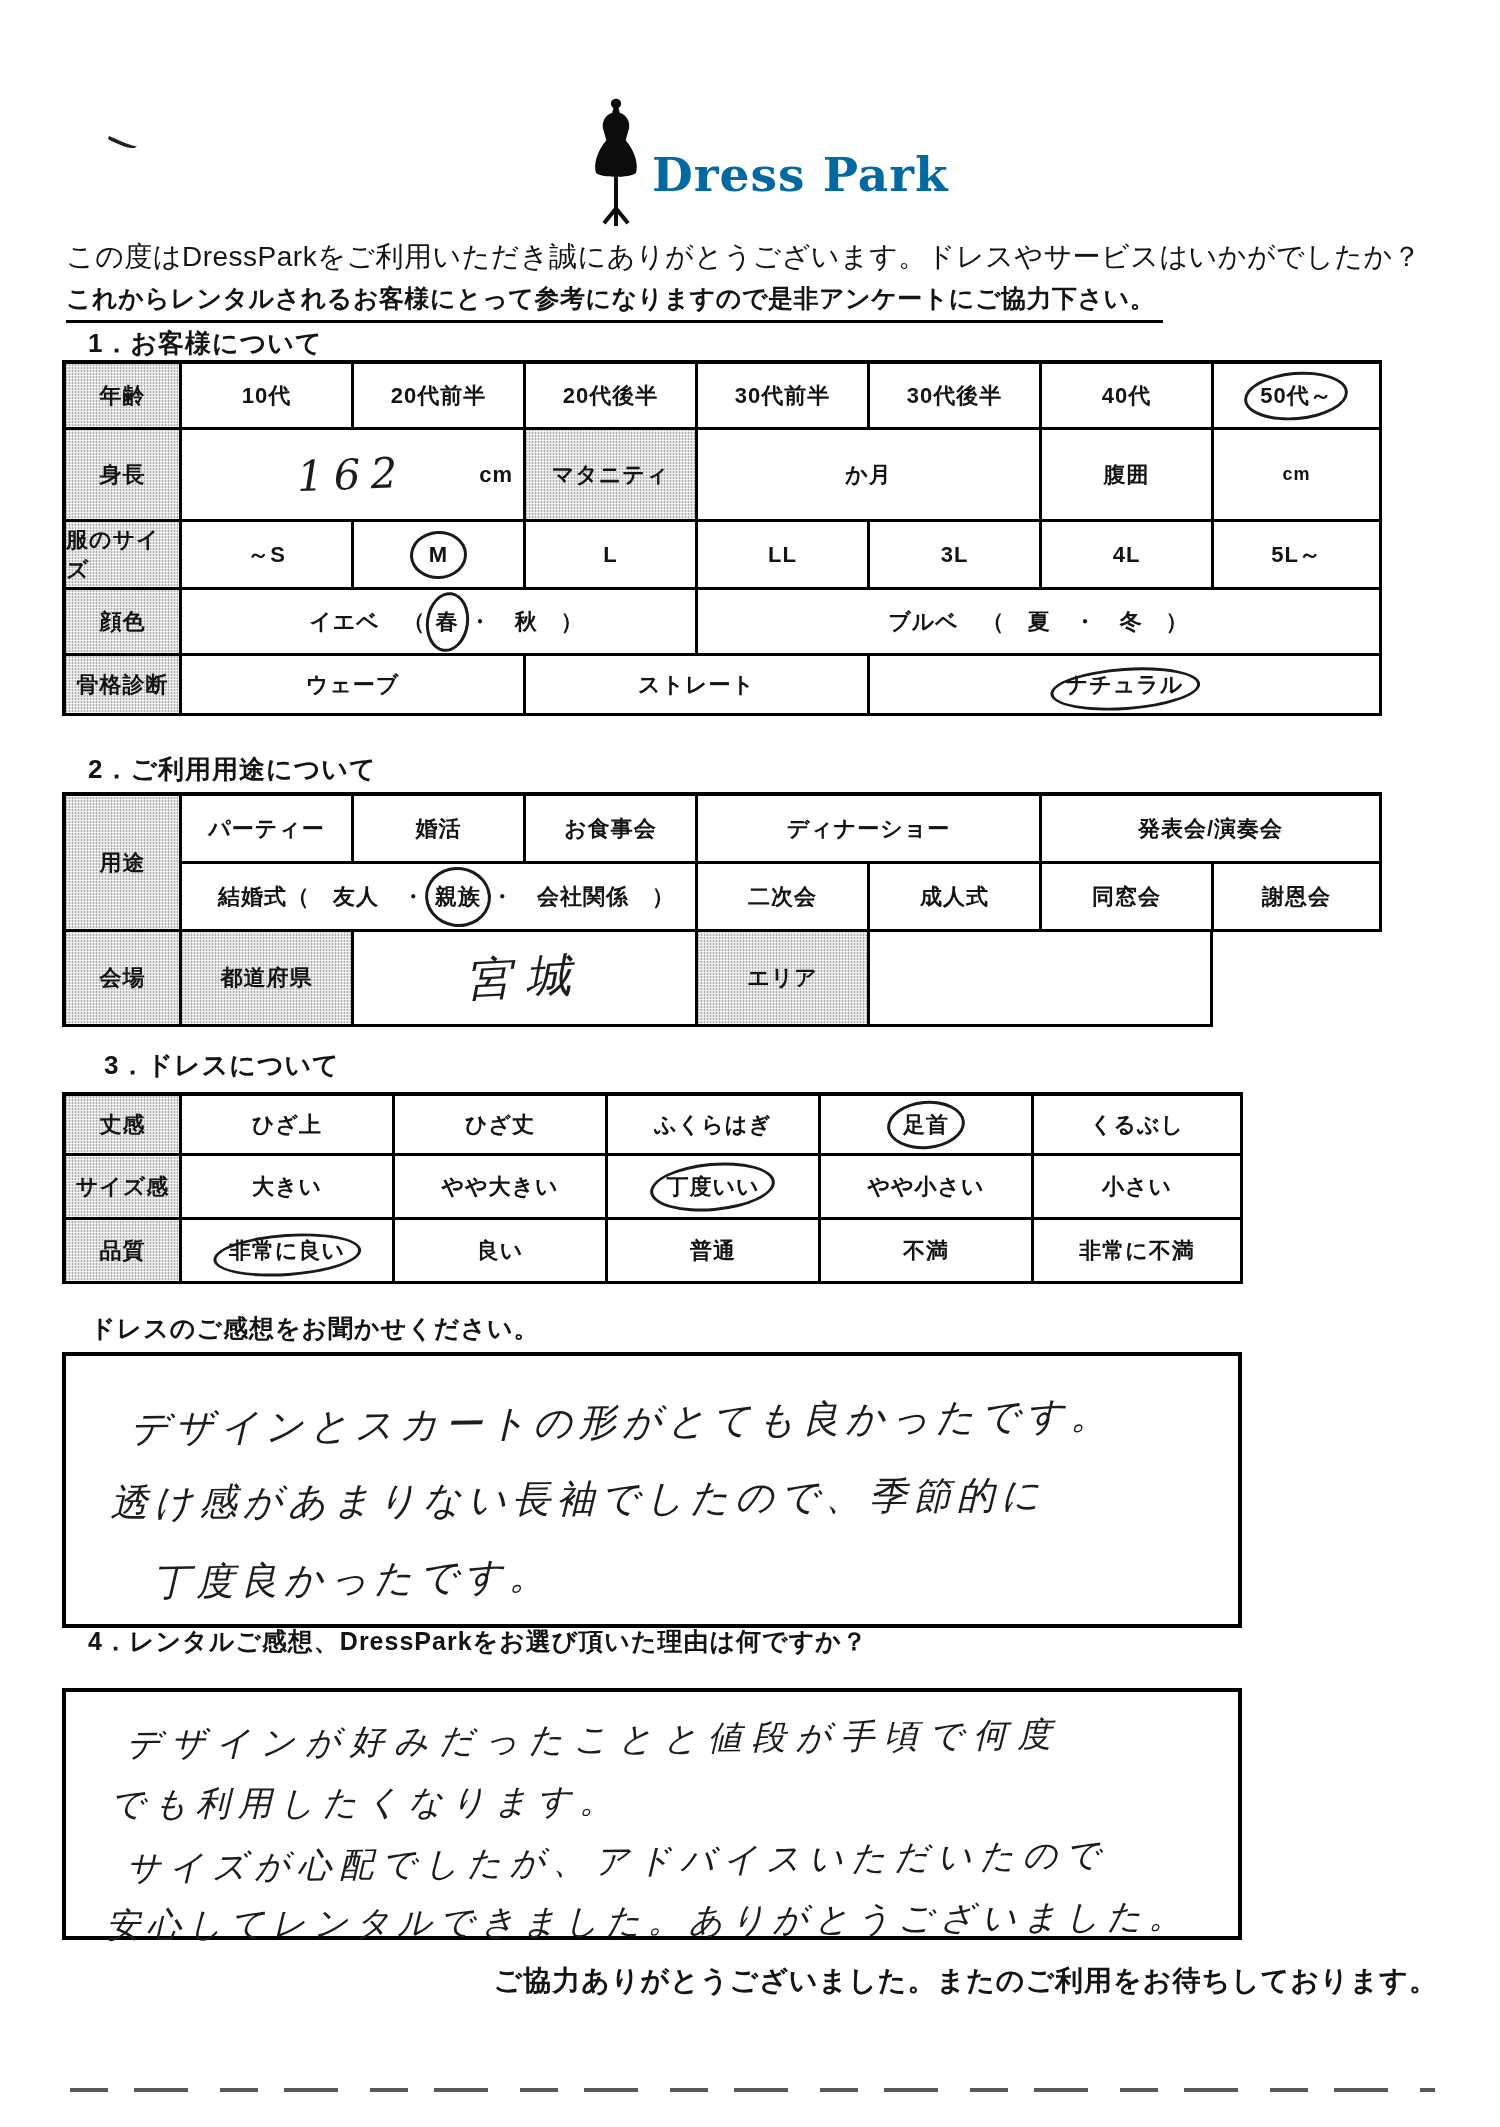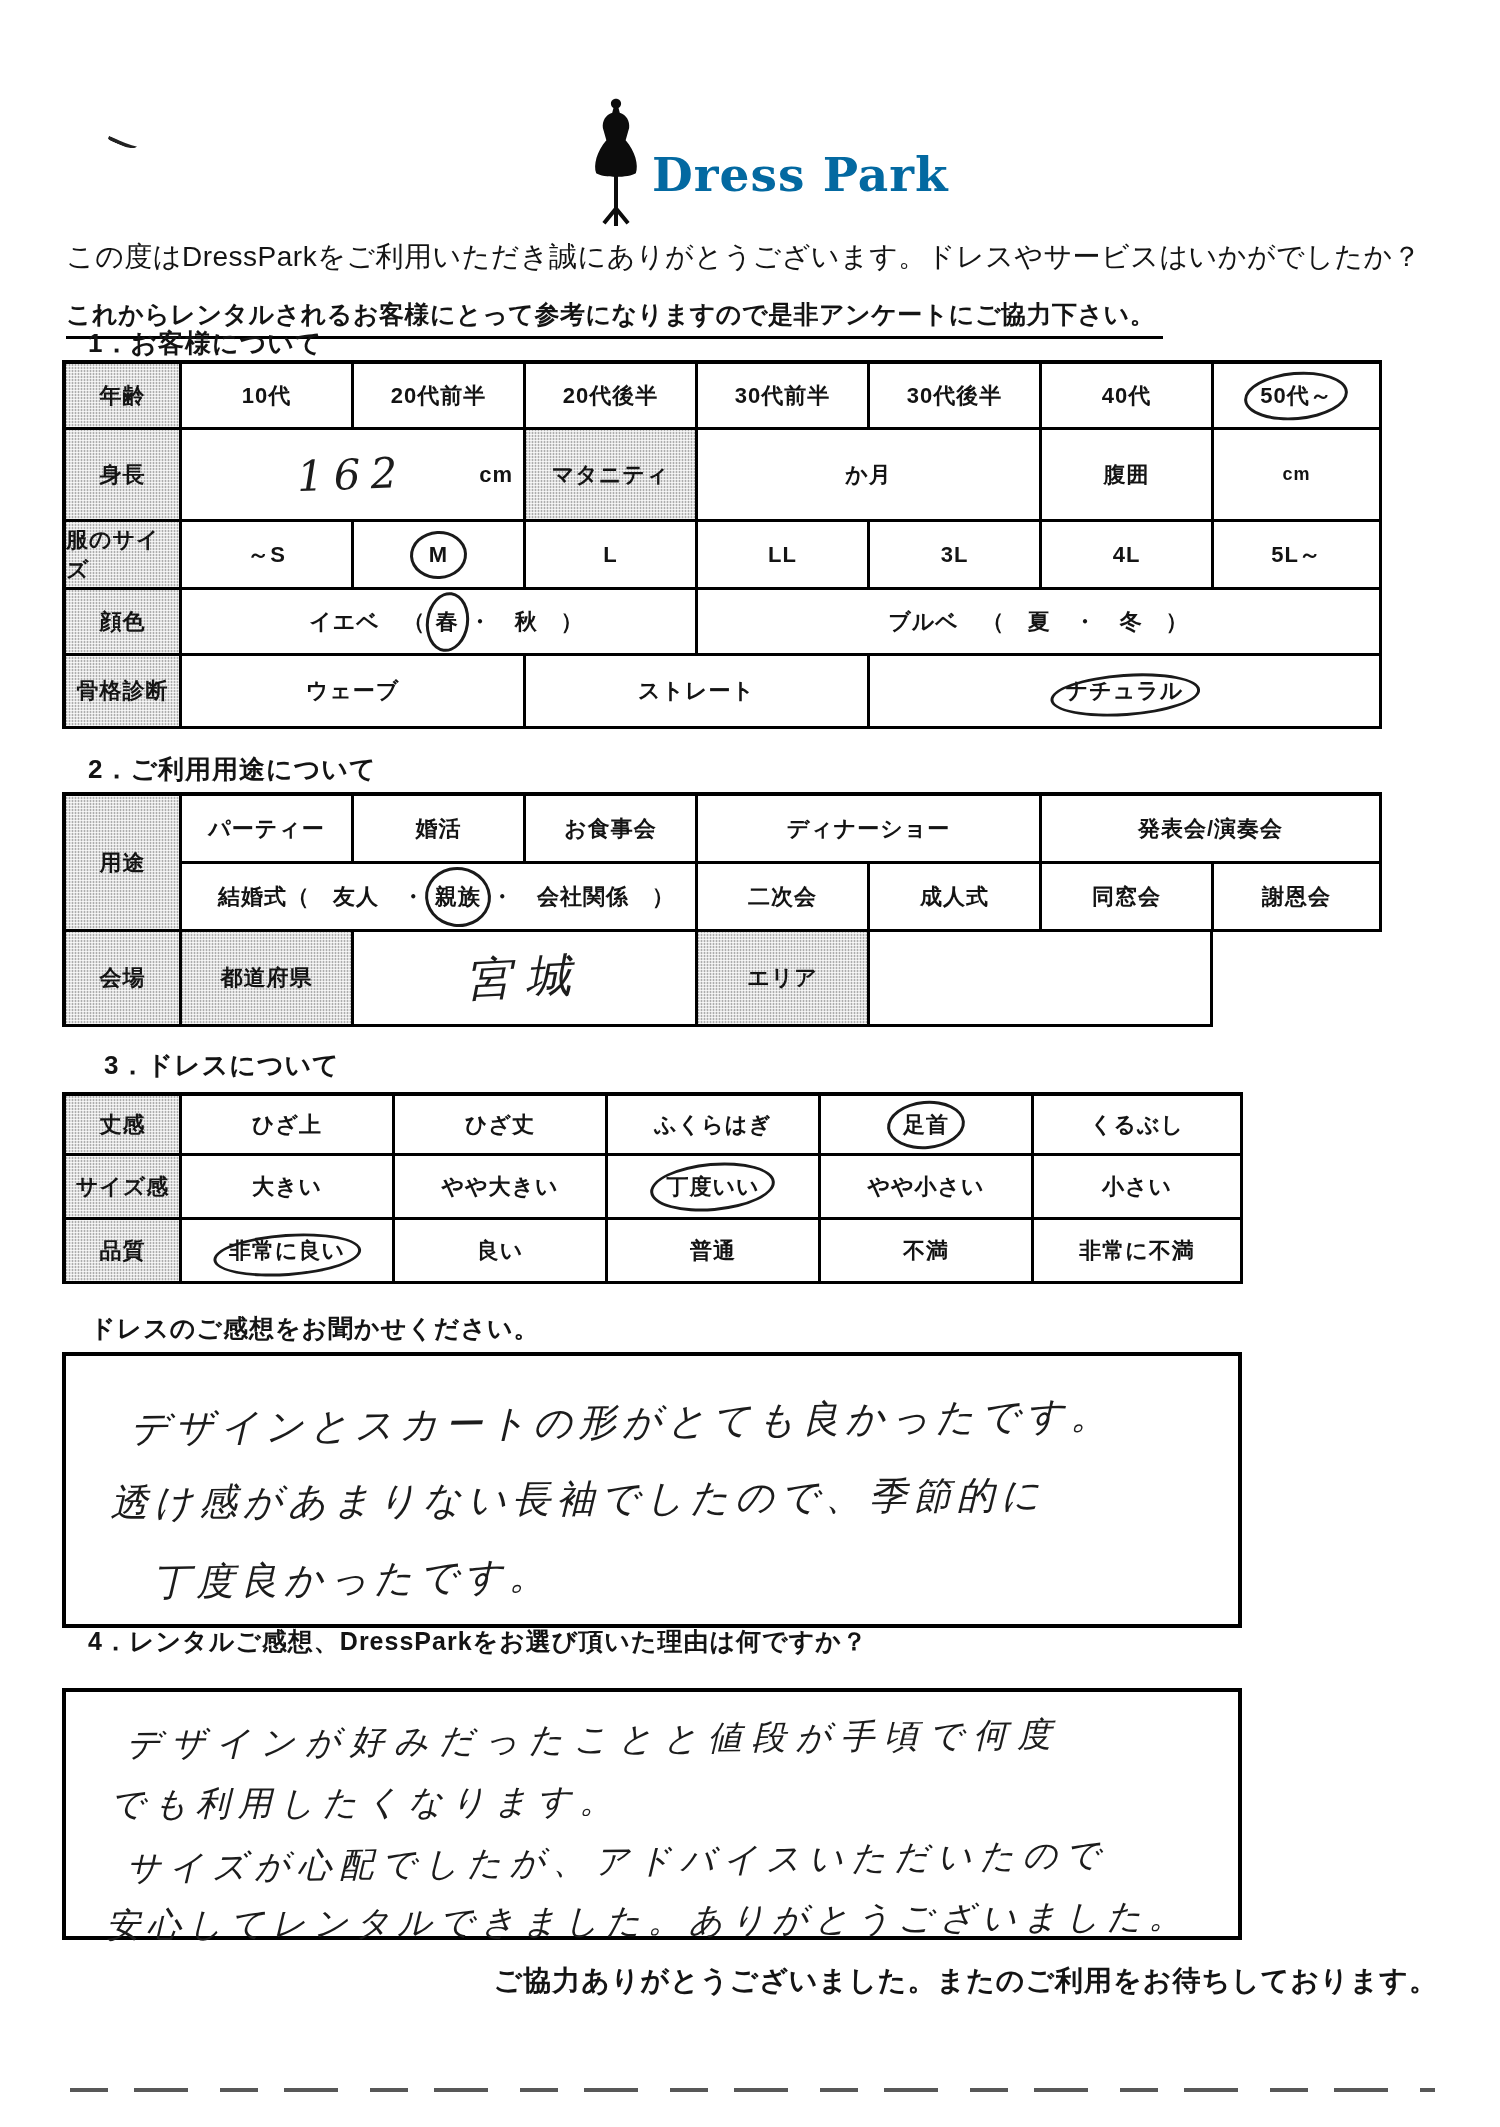--- a/index.html
+++ b/index.html
@@ -17,7 +17,7 @@
 
   
   .intro1 { position:absolute; top:238px; left:66px; font-size:28px; letter-spacing:.5px; }
-  .intro2 { position:absolute; top:298px; left:66px; font-size:25px; font-weight:bold; letter-spacing:.5px; border-bottom:3px solid #000; padding:0 8px 5px 0; }
+  .intro2 { position:absolute; top:282px; left:66px; font-size:25px; font-weight:bold; letter-spacing:.5px; border-bottom:3px solid #000; padding:0 8px 5px 0; }
 
   .sec-title { position:absolute; font-size:26px; font-weight:bold; letter-spacing:1px; }
 

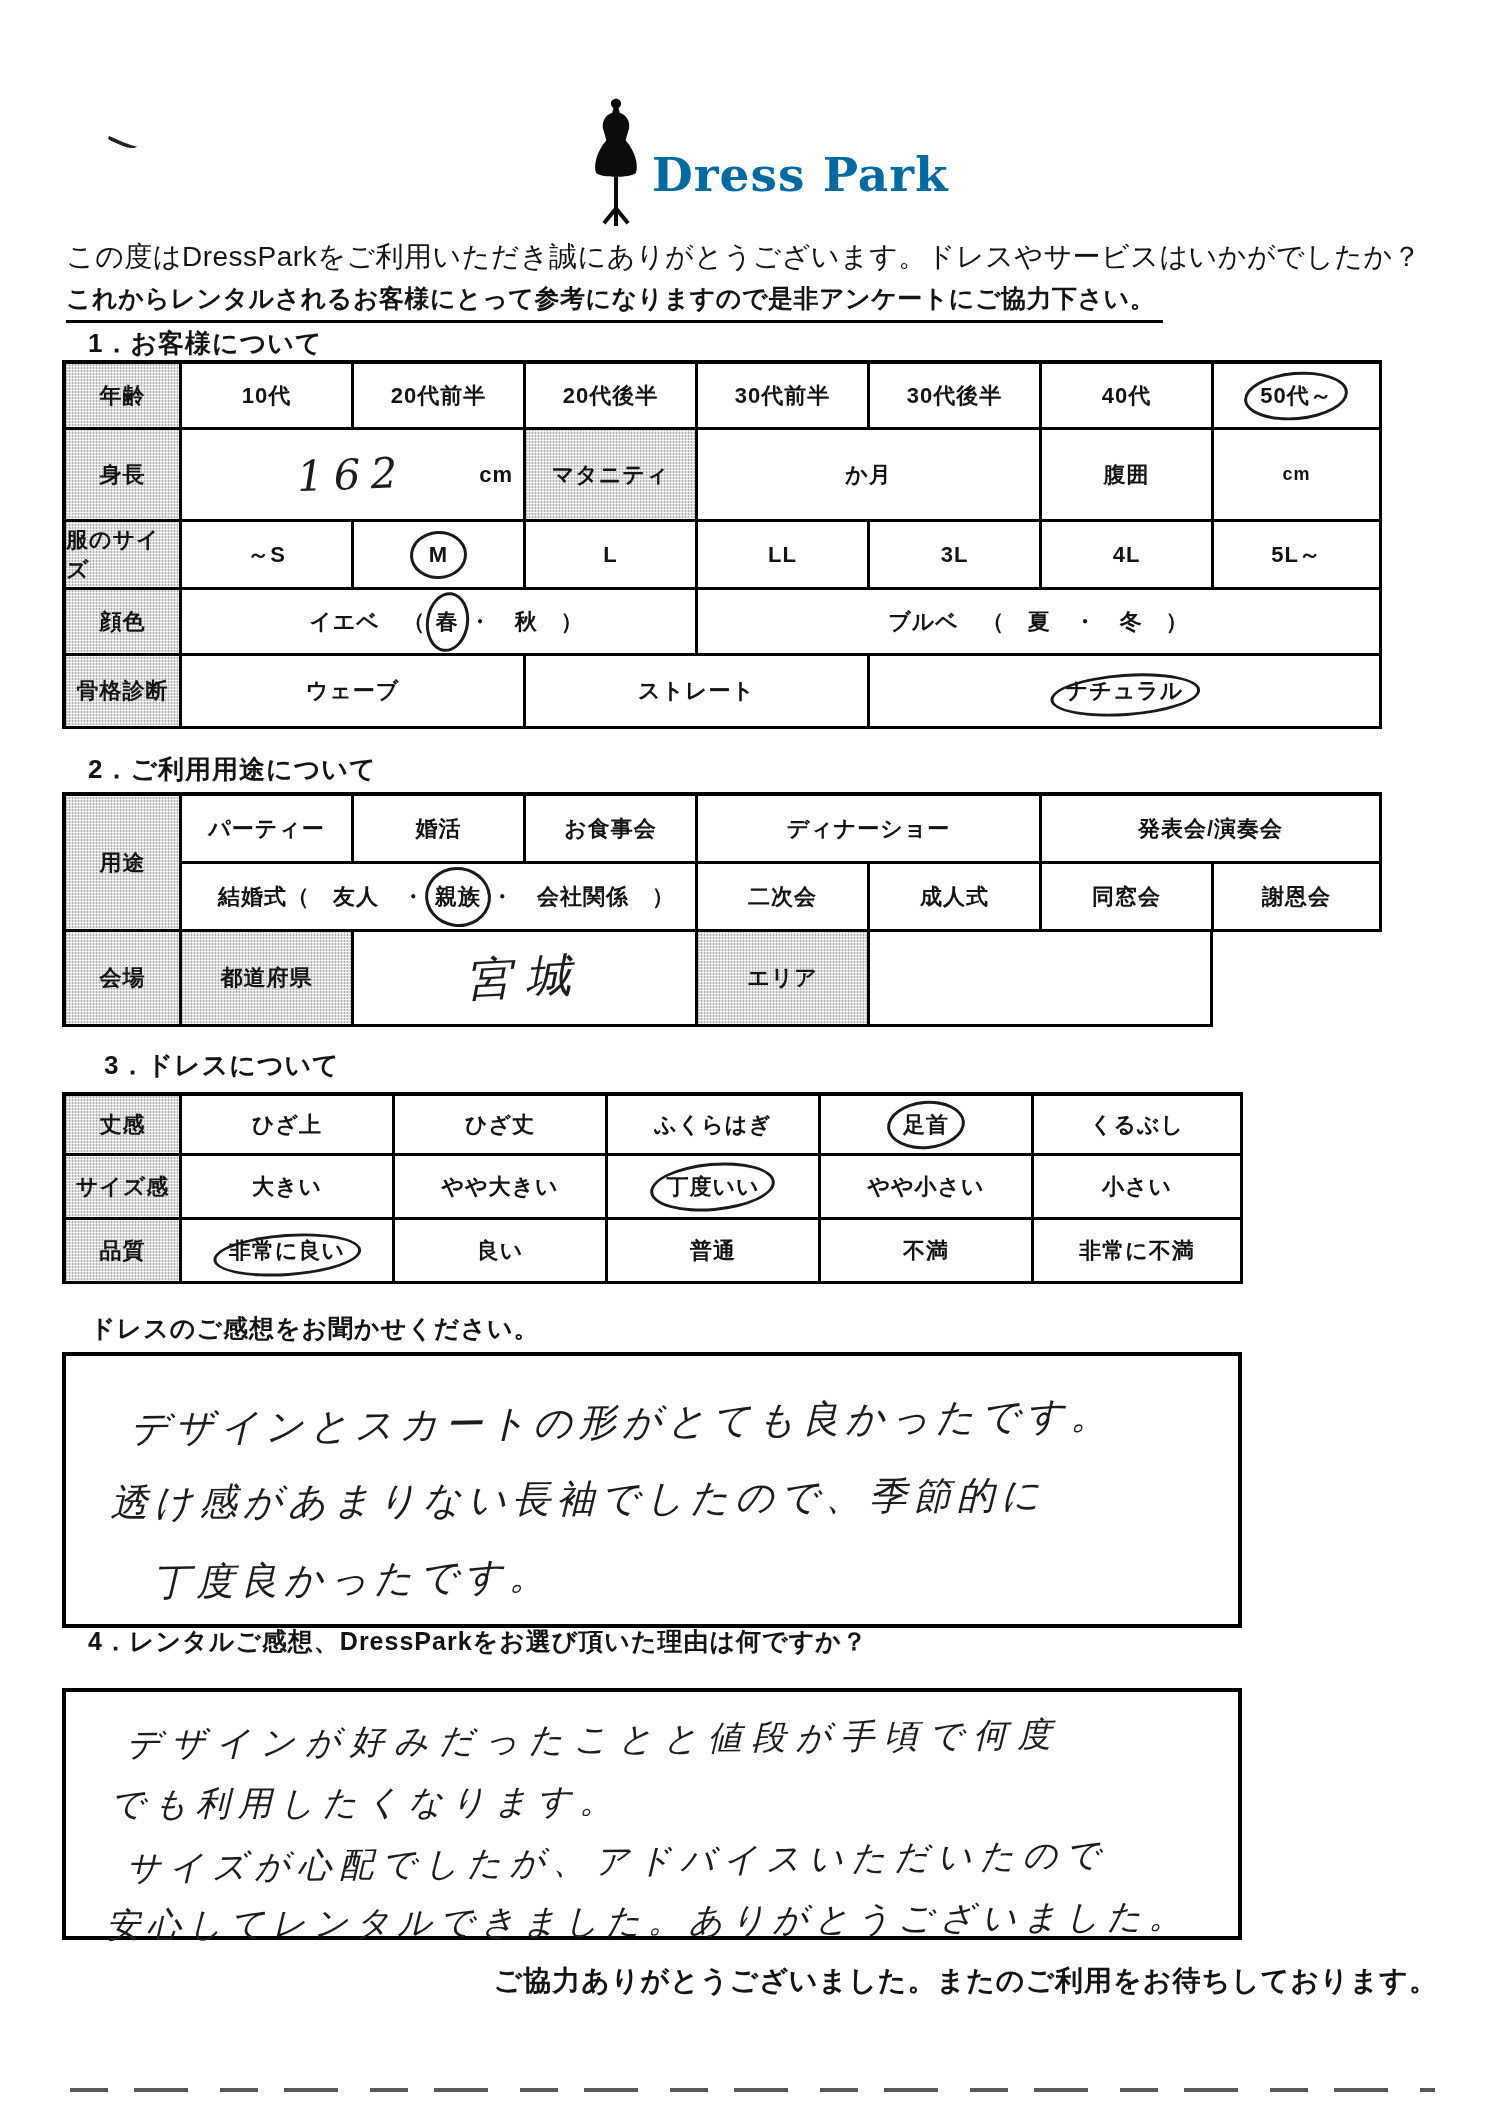--- a/index.html
+++ b/index.html
@@ -138,7 +138,7 @@
       <div class="c f1">ブルベ　（　夏　・　冬　）</div>
     </div>
 
-    <div class="rw" style="height:73px;">
+    <div class="rw" style="height:60px;">
       <div class="c hd wh">骨格診断</div>
       <div class="c w2">ウェーブ</div>
       <div class="c w2">ストレート</div>

